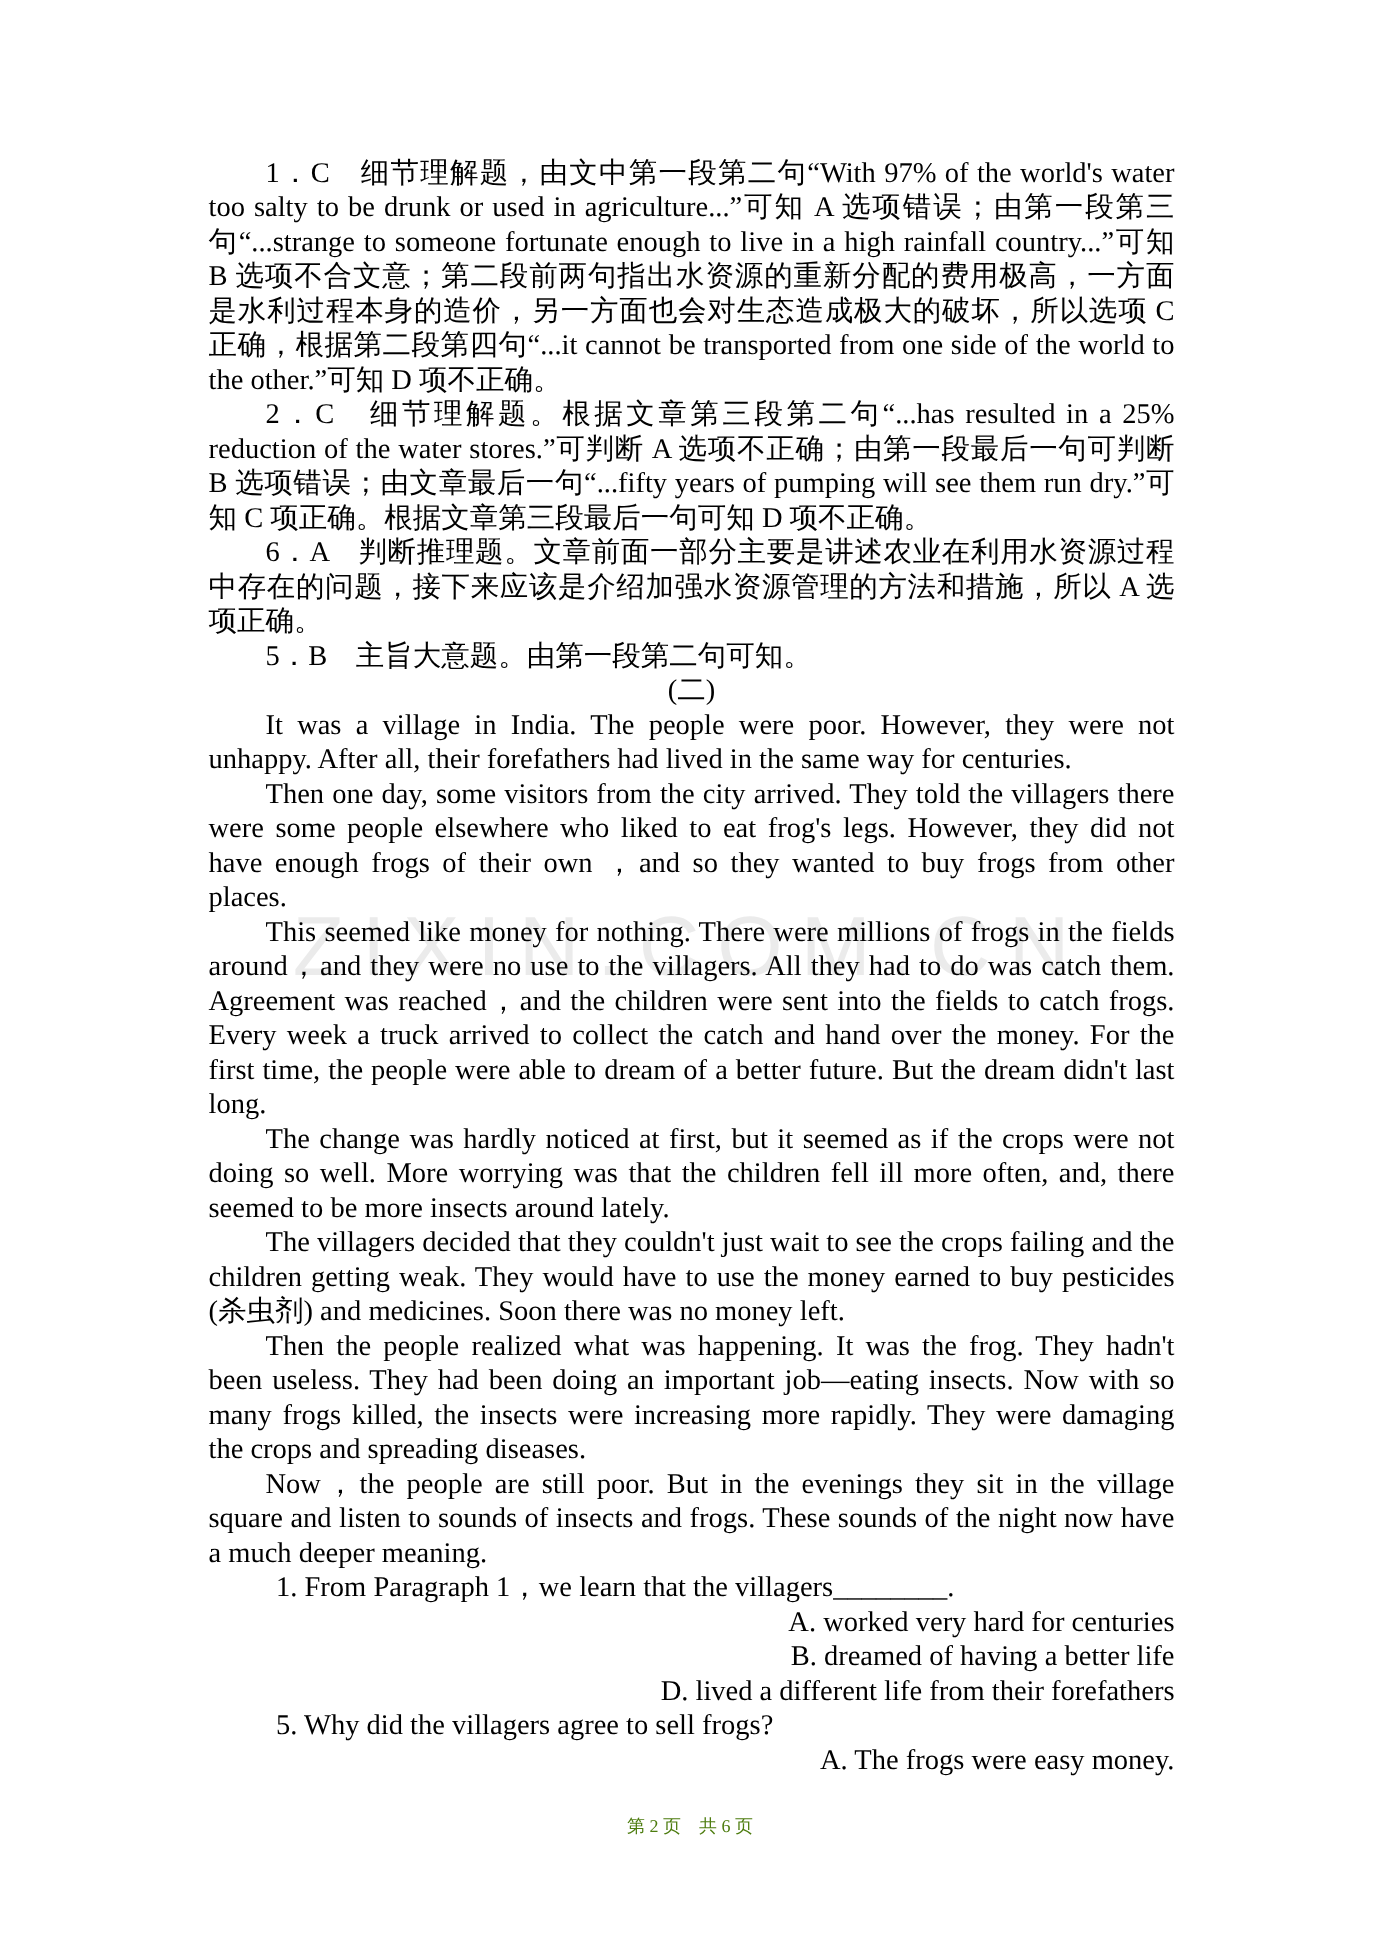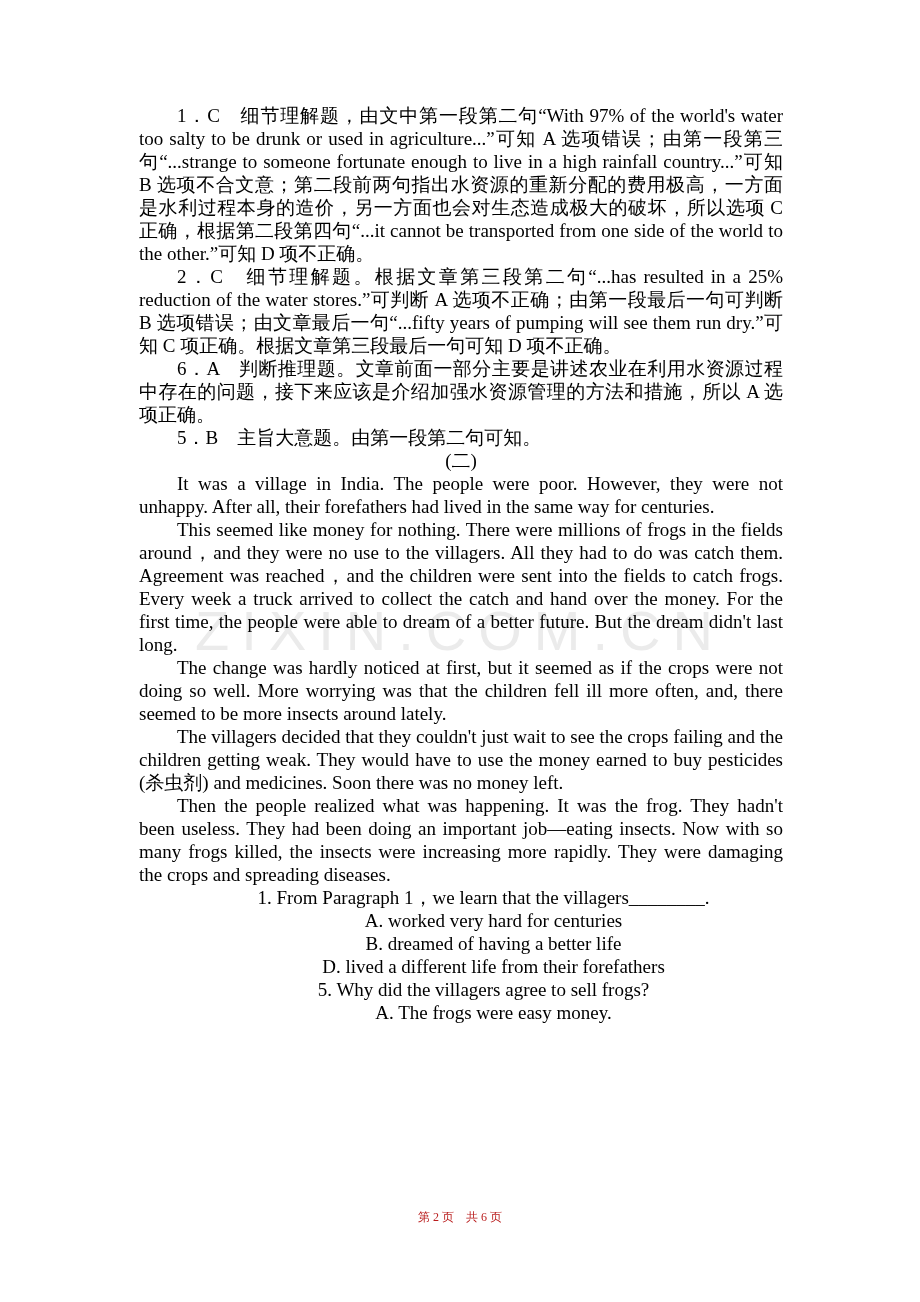--- a/index.html
+++ b/index.html
@@ -84,6 +84,7 @@
     <p class="section-title">(二)</p>
 
     <p class="para">It was a village in India. The people were poor. However, they were not unhappy. After all, their forefathers had lived in the same way for centuries.</p>
+    <p class="para">Then one day, some visitors from the city arrived. They told the villagers there were some people elsewhere who liked to eat frog's legs. However, they did not have enough frogs of their own ，and so they wanted to buy frogs from other places.</p>
     <p class="para">This seemed like money for nothing. There were millions of frogs in the fields around，and they were no use to the villagers. All they had to do was catch them. Agreement was reached，and the children were sent into the fields to catch frogs. Every week a truck arrived to collect the catch and hand over the money. For the first time, the people were able to dream of a better future. But the dream didn't last long.</p>
     <p class="para">The change was hardly noticed at first, but it seemed as if the crops were not doing so well. More worrying was that the children fell ill more often, and, there seemed to be more insects around lately.</p>
     <p class="para">The villagers decided that they couldn't just wait to see the crops failing and the children getting weak. They would have to use the money earned to buy pesticides (杀虫剂) and medicines. Soon there was no money left.</p>

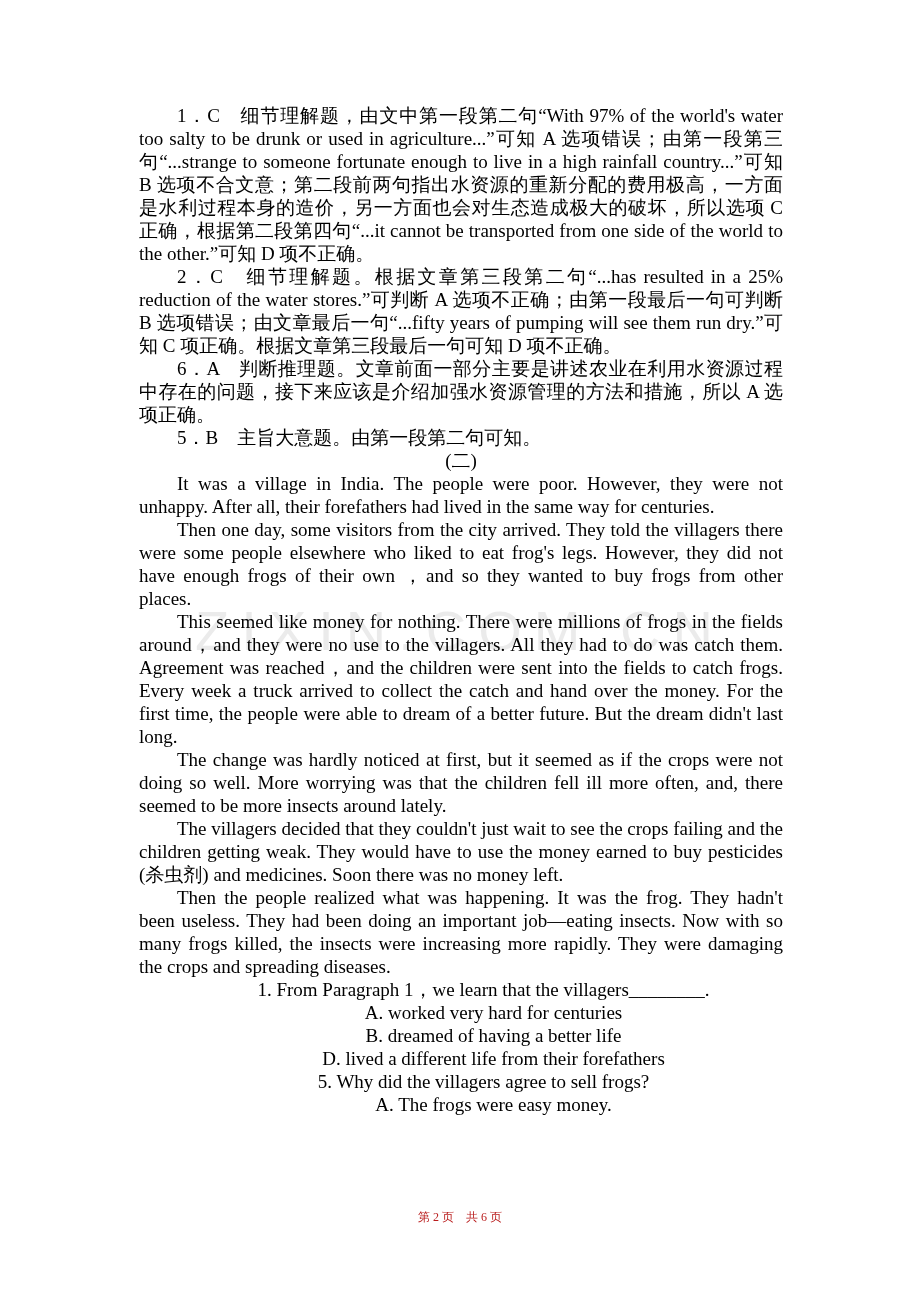--- a/index.html
+++ b/index.html
@@ -89,6 +89,7 @@
     <p class="para">The change was hardly noticed at first, but it seemed as if the crops were not doing so well. More worrying was that the children fell ill more often, and, there seemed to be more insects around lately.</p>
     <p class="para">The villagers decided that they couldn't just wait to see the crops failing and the children getting weak. They would have to use the money earned to buy pesticides (杀虫剂) and medicines. Soon there was no money left.</p>
     <p class="para">Then the people realized what was happening. It was the frog. They hadn't been useless. They had been doing an important job—eating insects. Now with so many frogs killed, the insects were increasing more rapidly. They were damaging the crops and spreading diseases.</p>
+    <p class="para">Now，the people are still poor. But in the evenings they sit in the village square and listen to sounds of insects and frogs. These sounds of the night now have a much deeper meaning.</p>
 
     <div>
       <p class="q-stem">1. From Paragraph 1，we learn that the villagers________.</p>

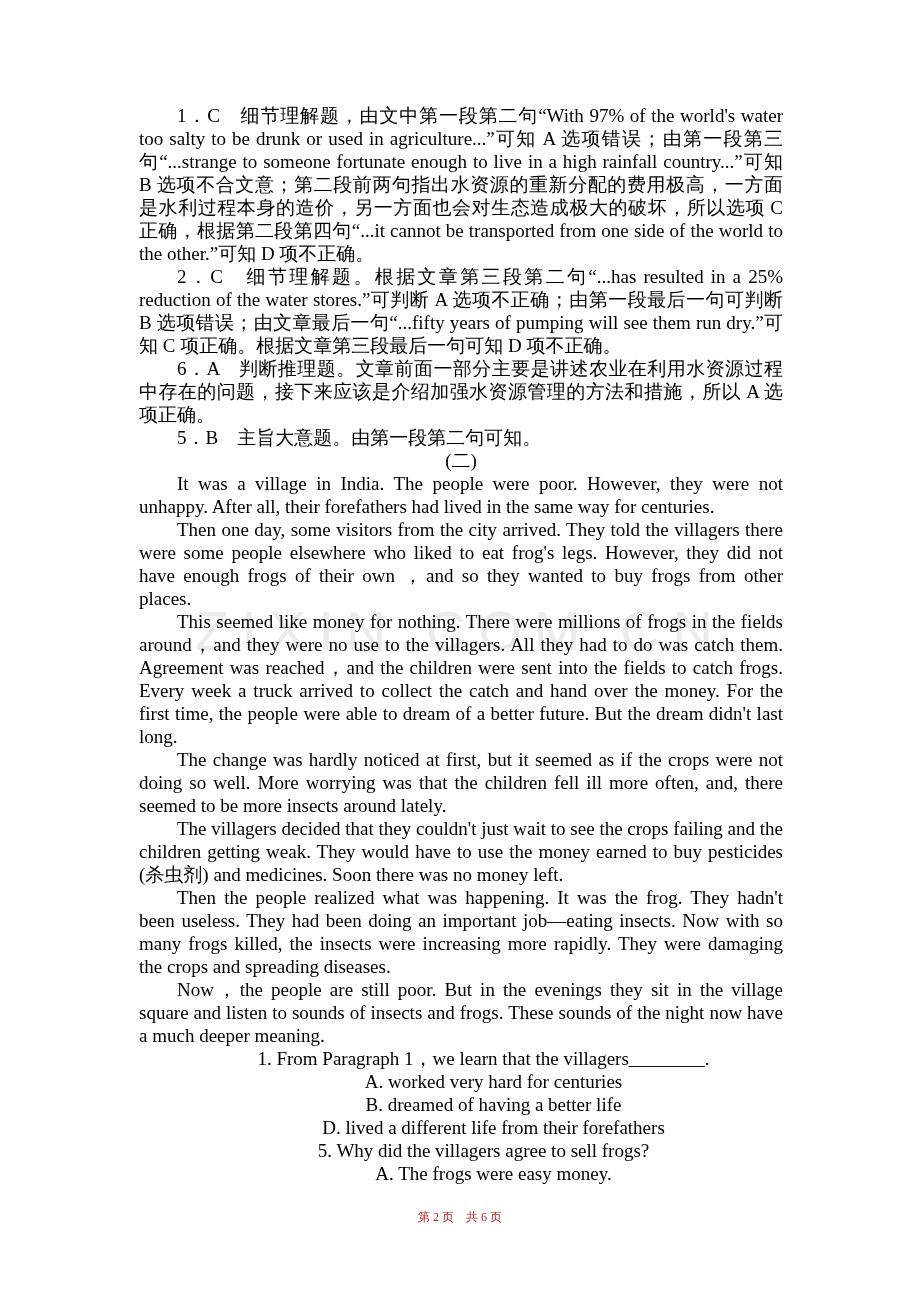--- a/index.html
+++ b/index.html
@@ -48,7 +48,7 @@
     text-indent: 0;
   }
   .q-stem {
-    text-align: center;
+    text-align: left;
     text-indent: 0;
     padding-left: 45px;
   }

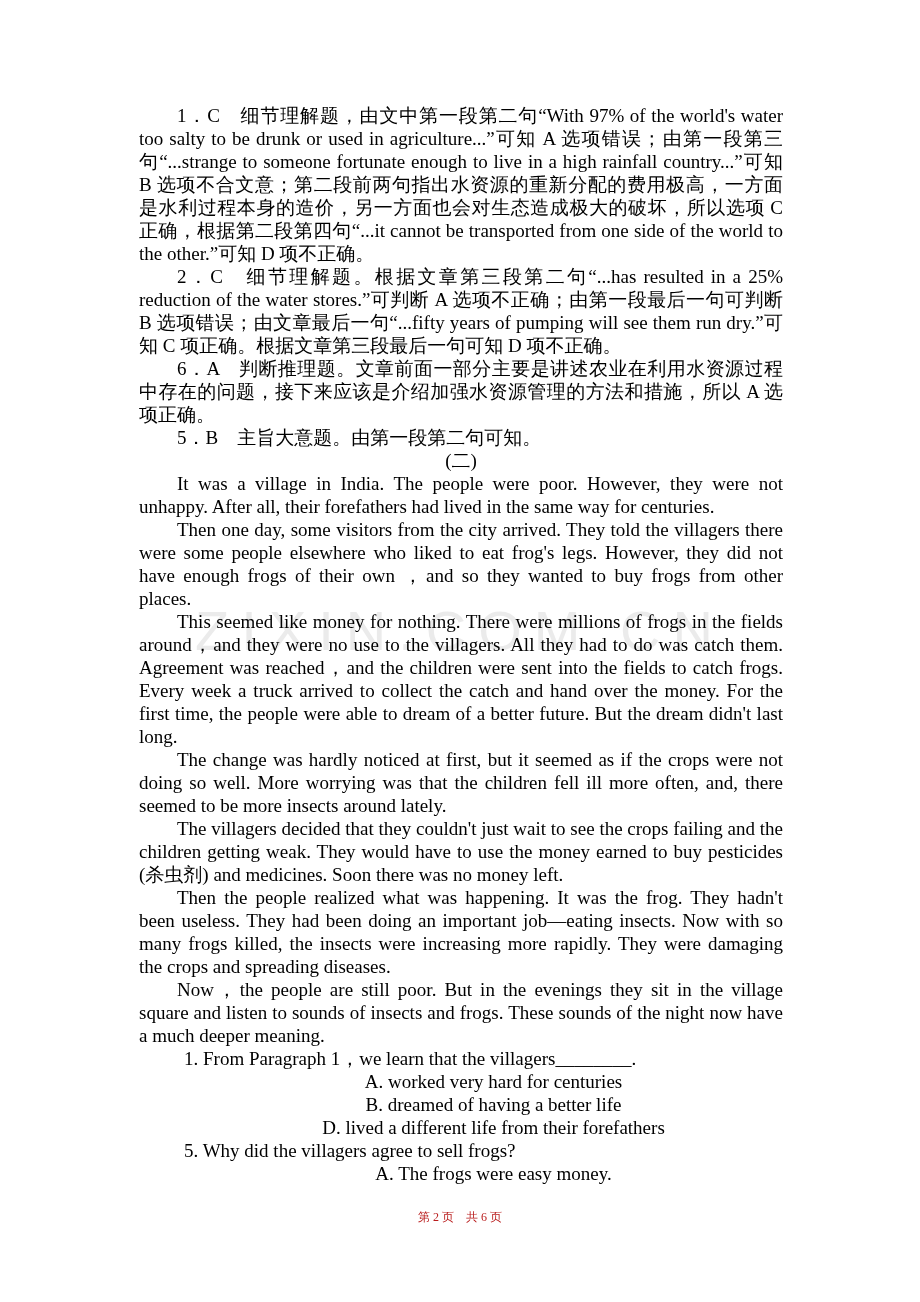--- a/index.html
+++ b/index.html
@@ -53,7 +53,7 @@
     padding-left: 45px;
   }
   .q-opt {
-    text-align: center;
+    text-align: right;
     text-indent: 0;
     padding-left: 65px;
   }

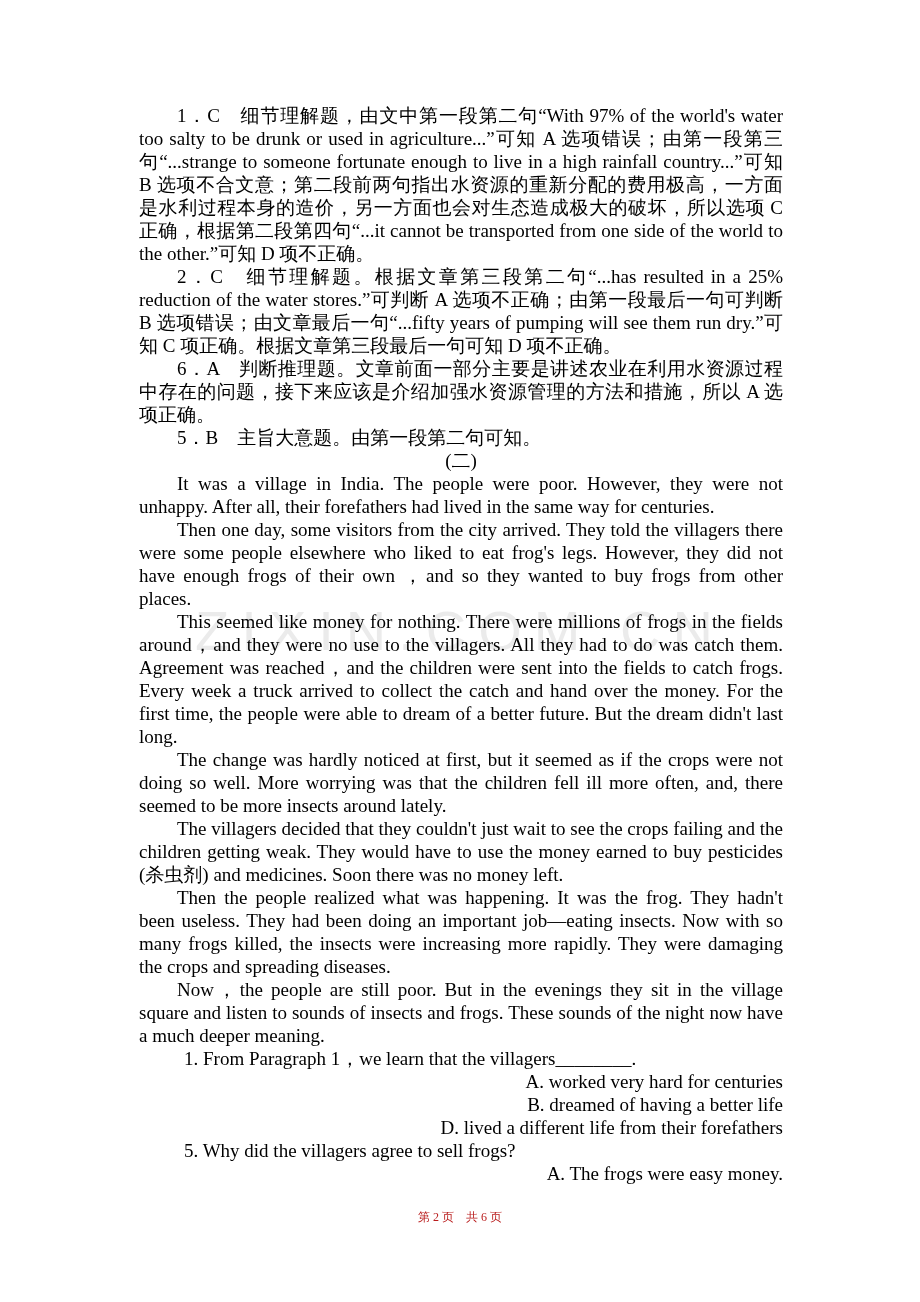--- a/index.html
+++ b/index.html
@@ -64,7 +64,7 @@
     bottom: 76px;
     text-align: center;
     font-size: 12px;
-    color: #b91c1c;
+    color: #4d7c0f;
   }
 </style>
 </head>

